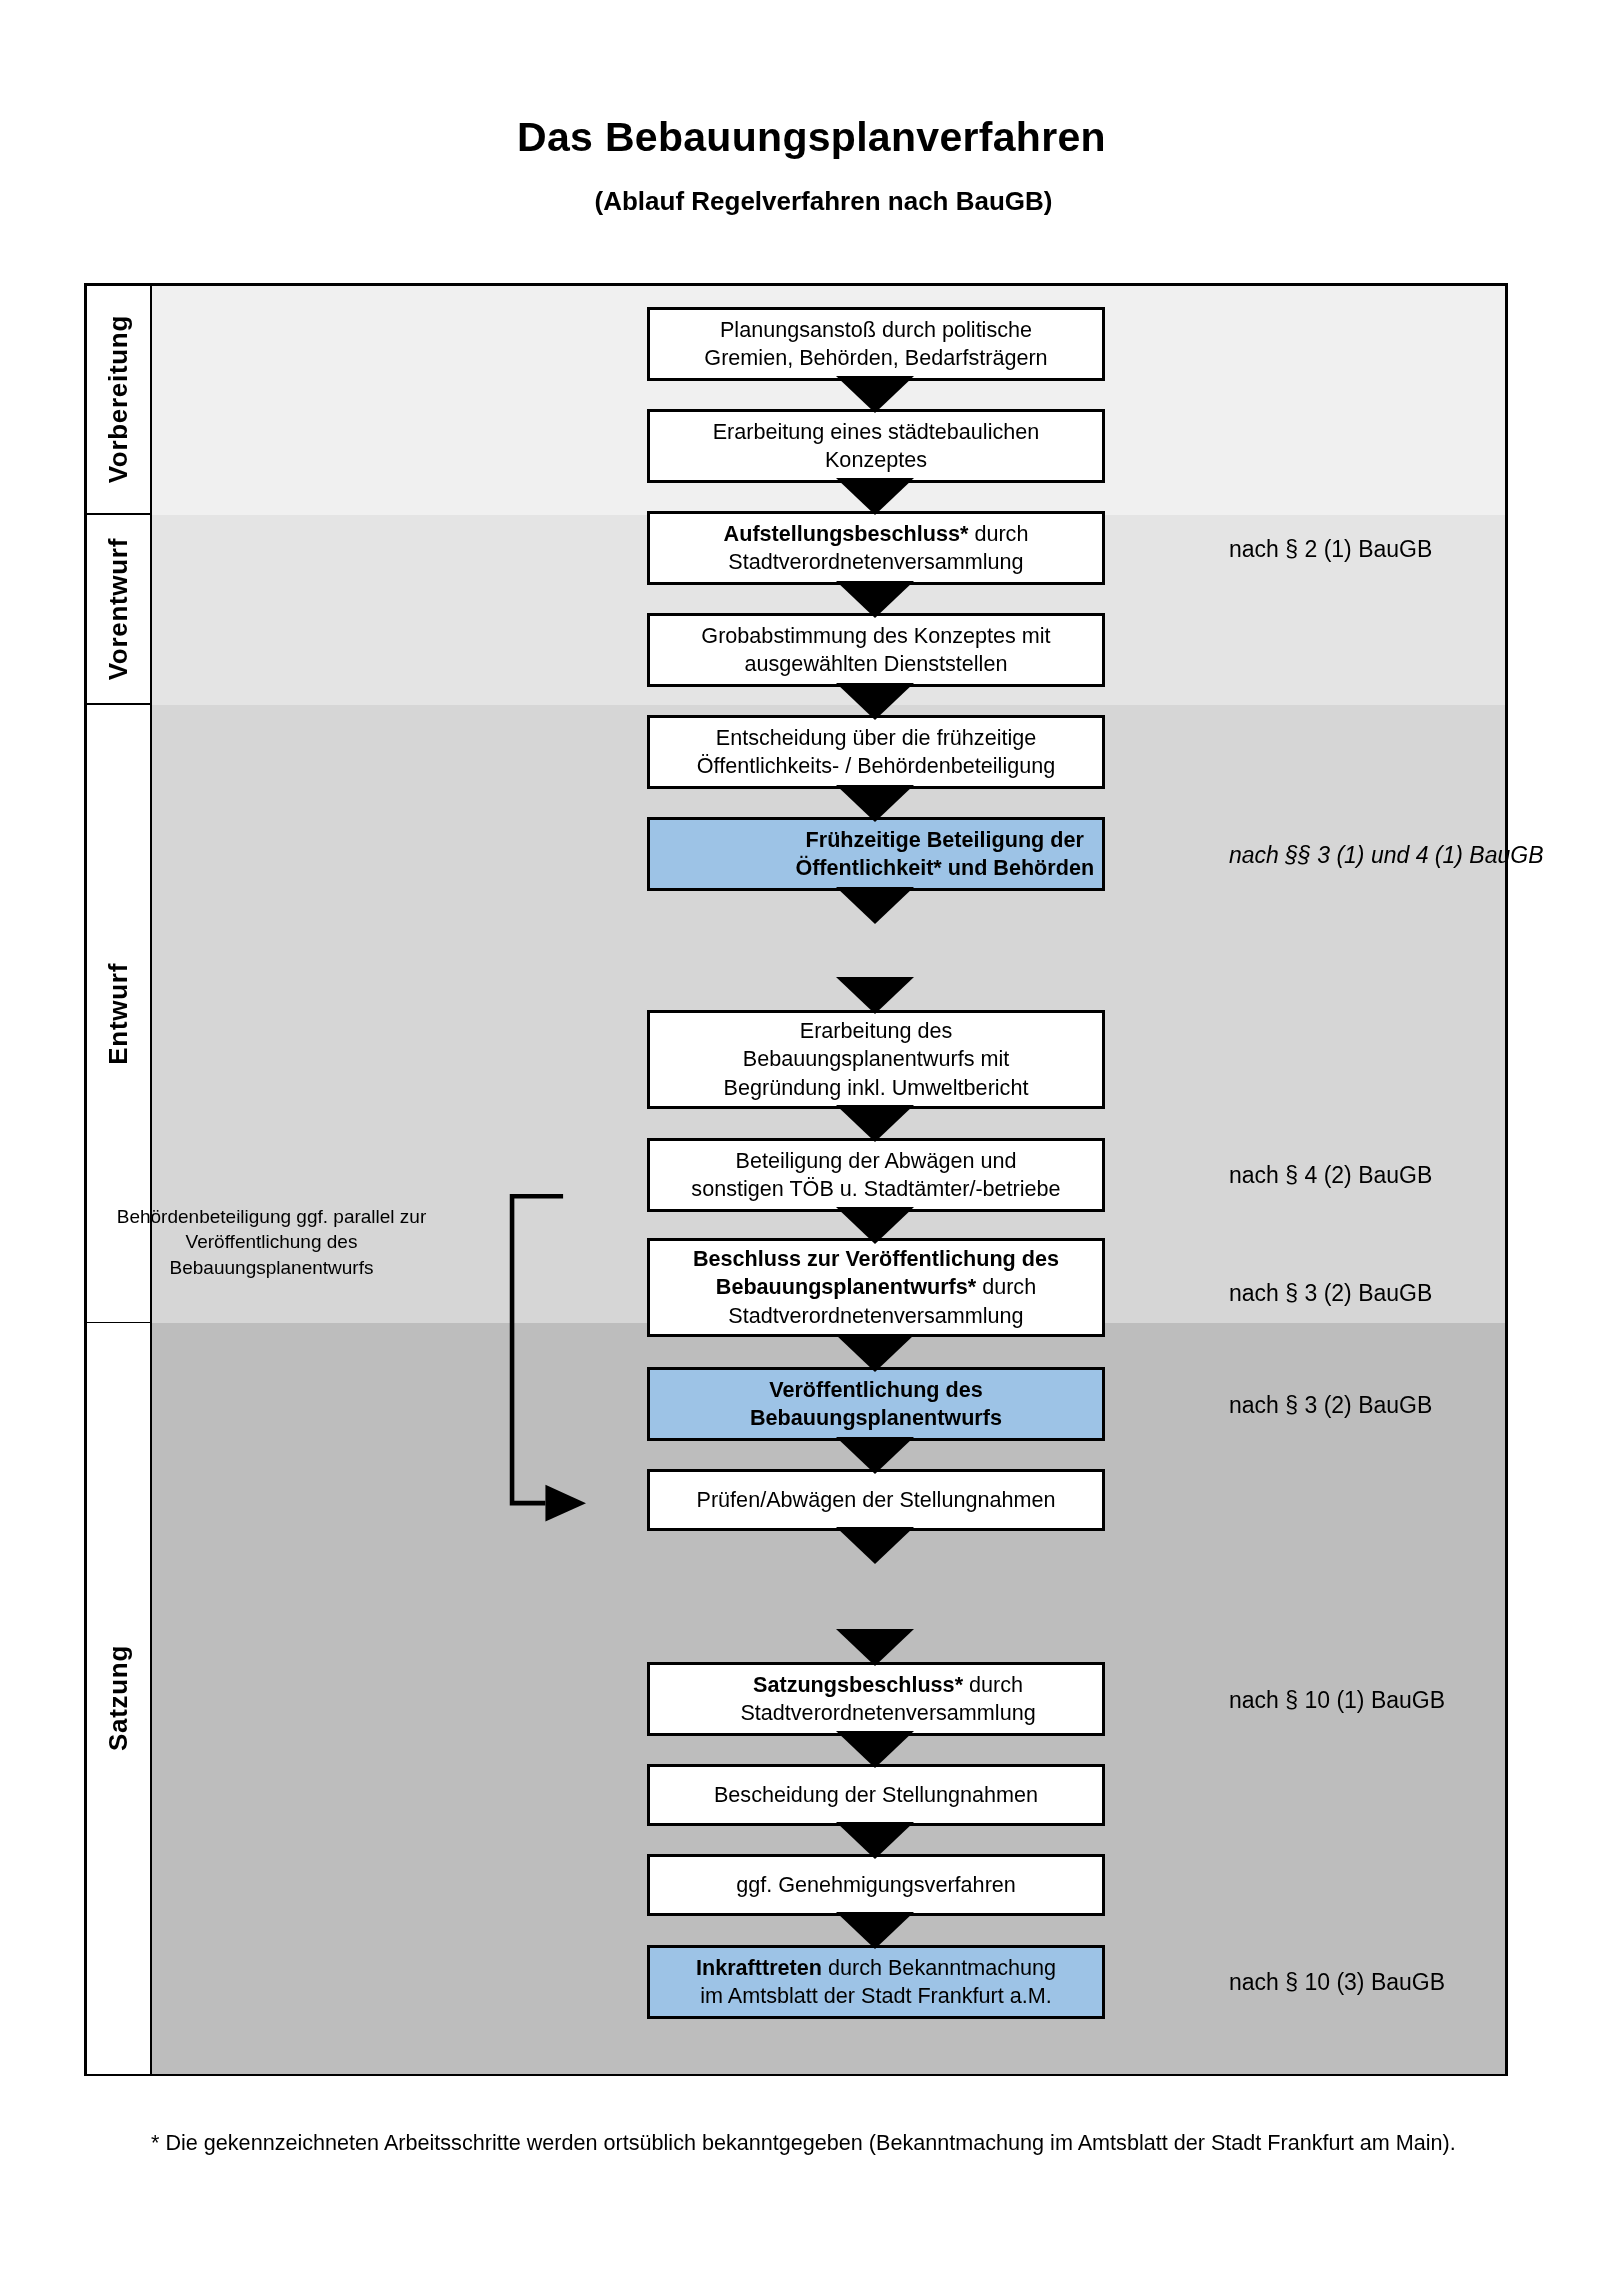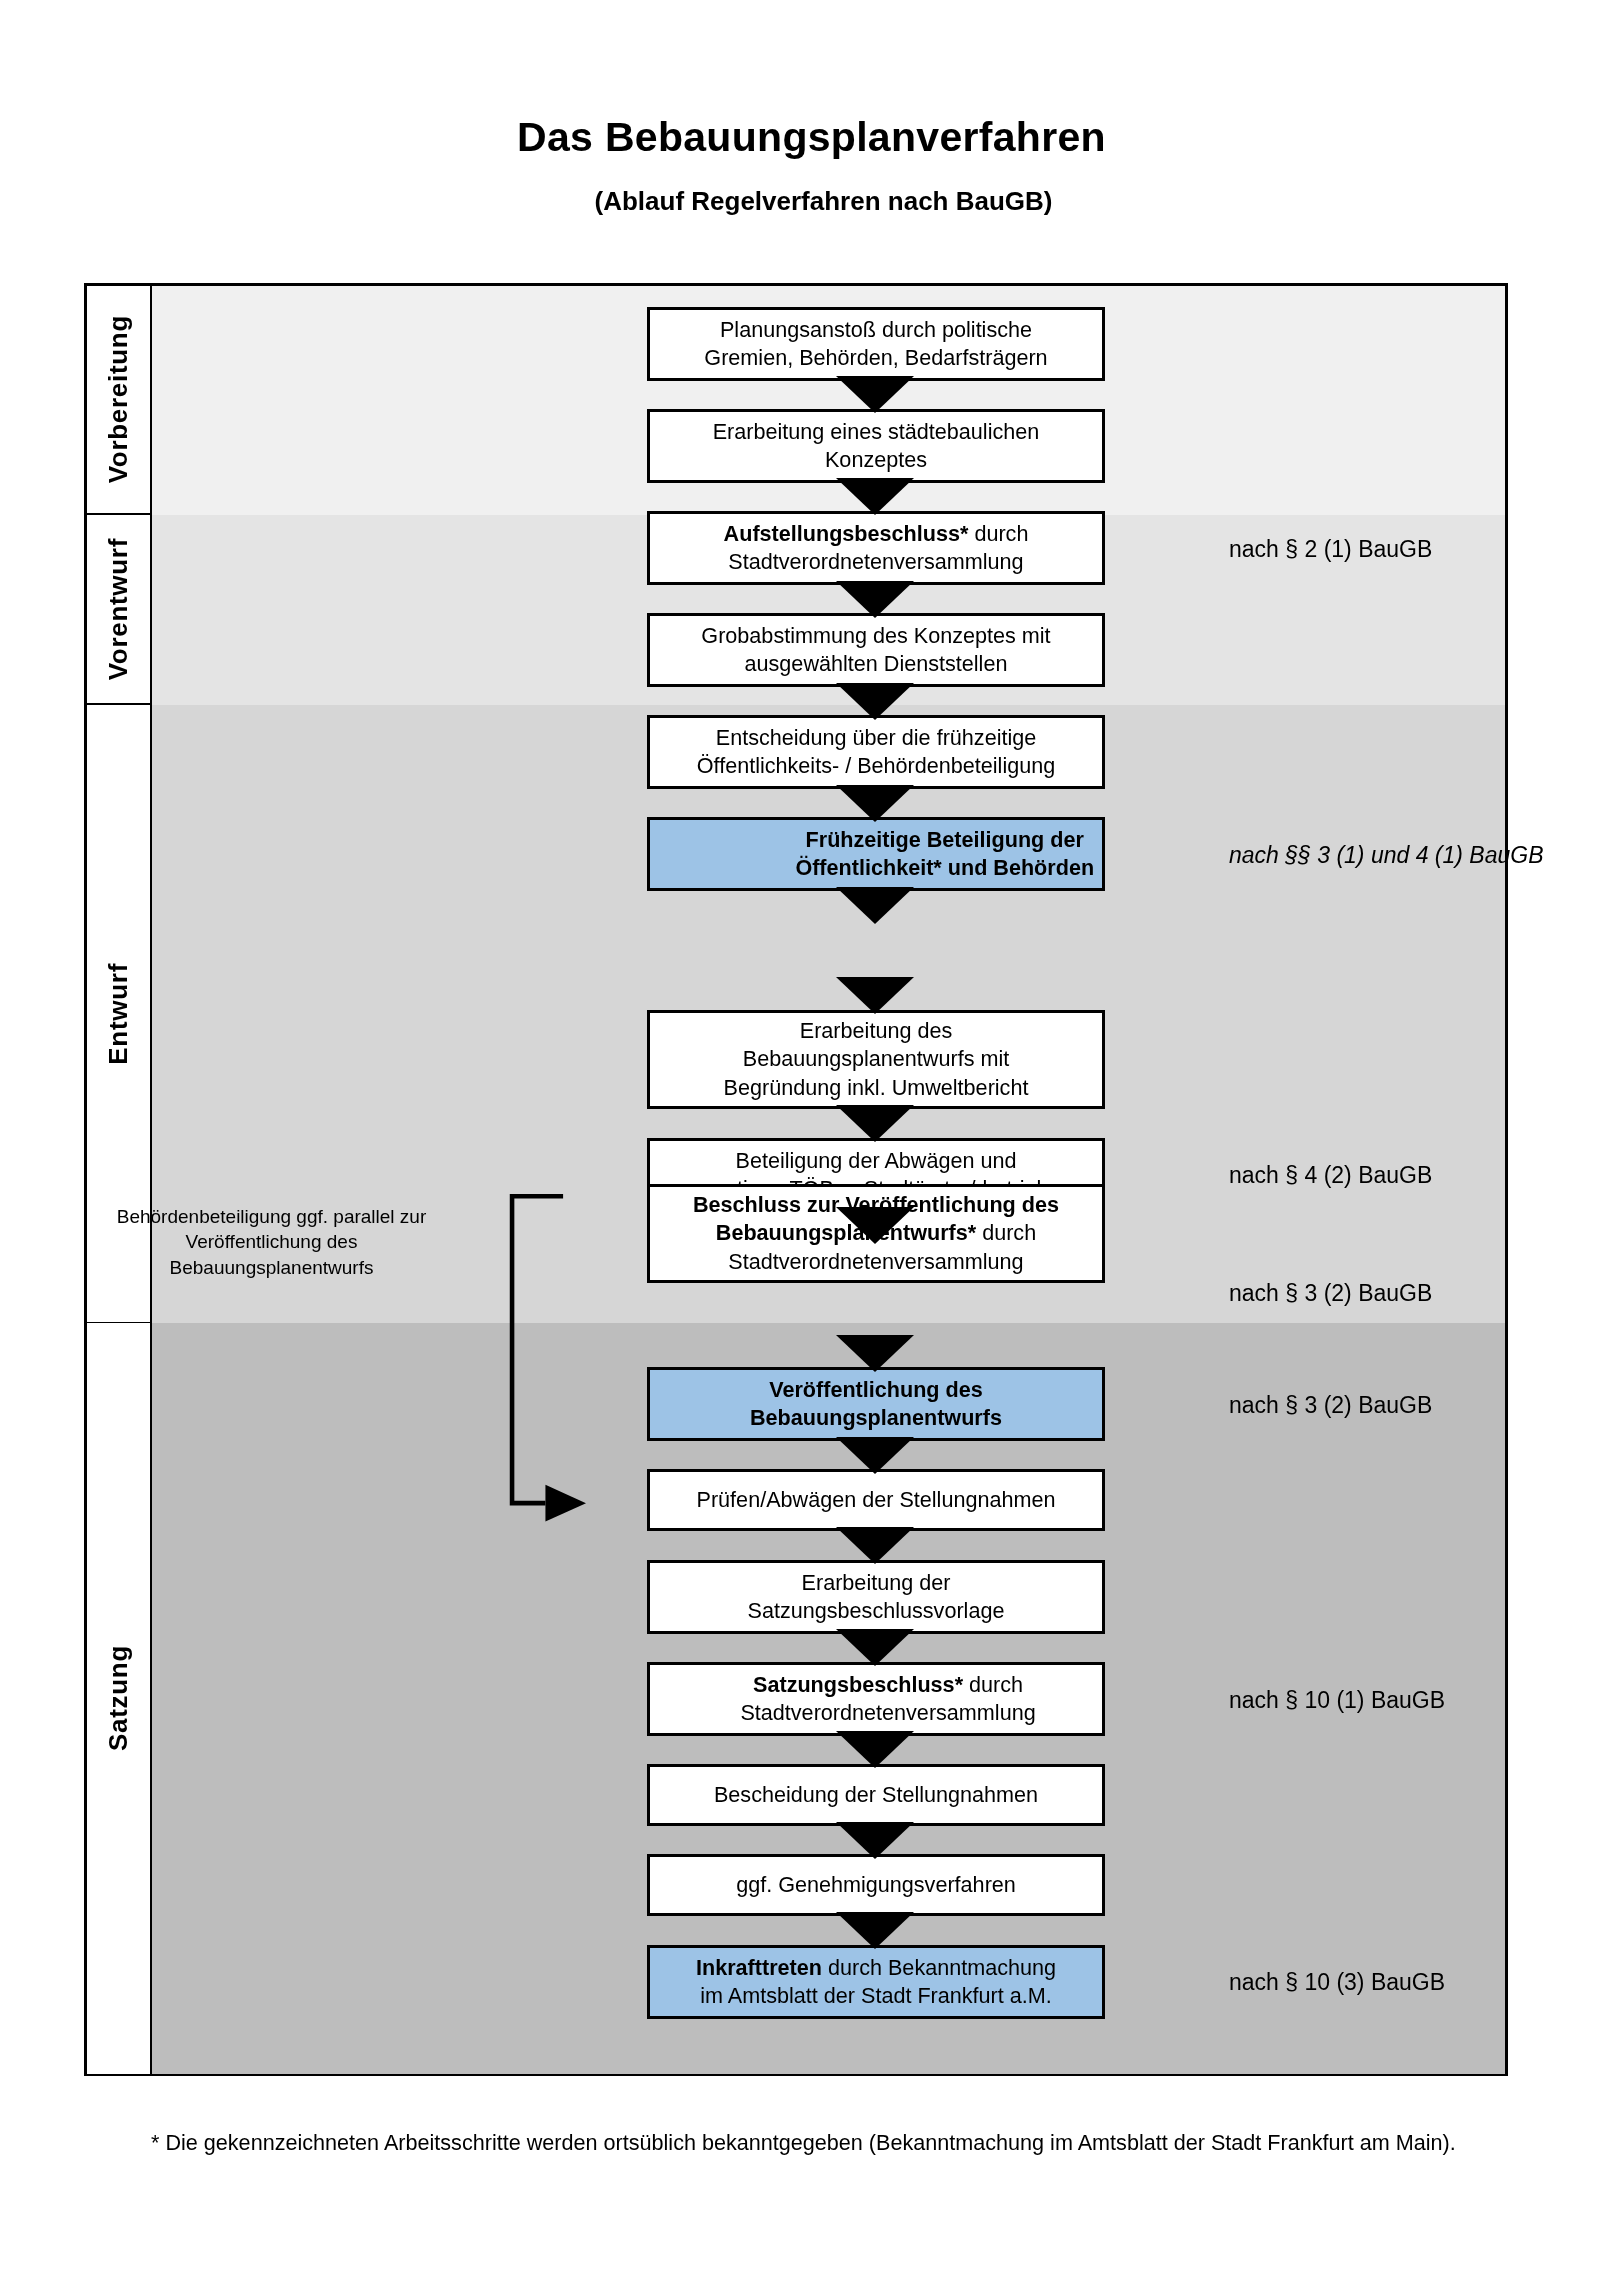--- a/index.html
+++ b/index.html
@@ -257,7 +257,7 @@
   </div>
   <div class="arrow-down" style="left:749px;top:921px;"></div>
 
-  <div class="node" style="top:898px;height:99px;">
+  <div class="node" style="top:952px;height:99px;">
     <span>
       <span class="b">Beschluss zur Veröffentlichung des</span><br>
       <span class="b">Bebauungsplanentwurfs*</span><span> durch</span><br>

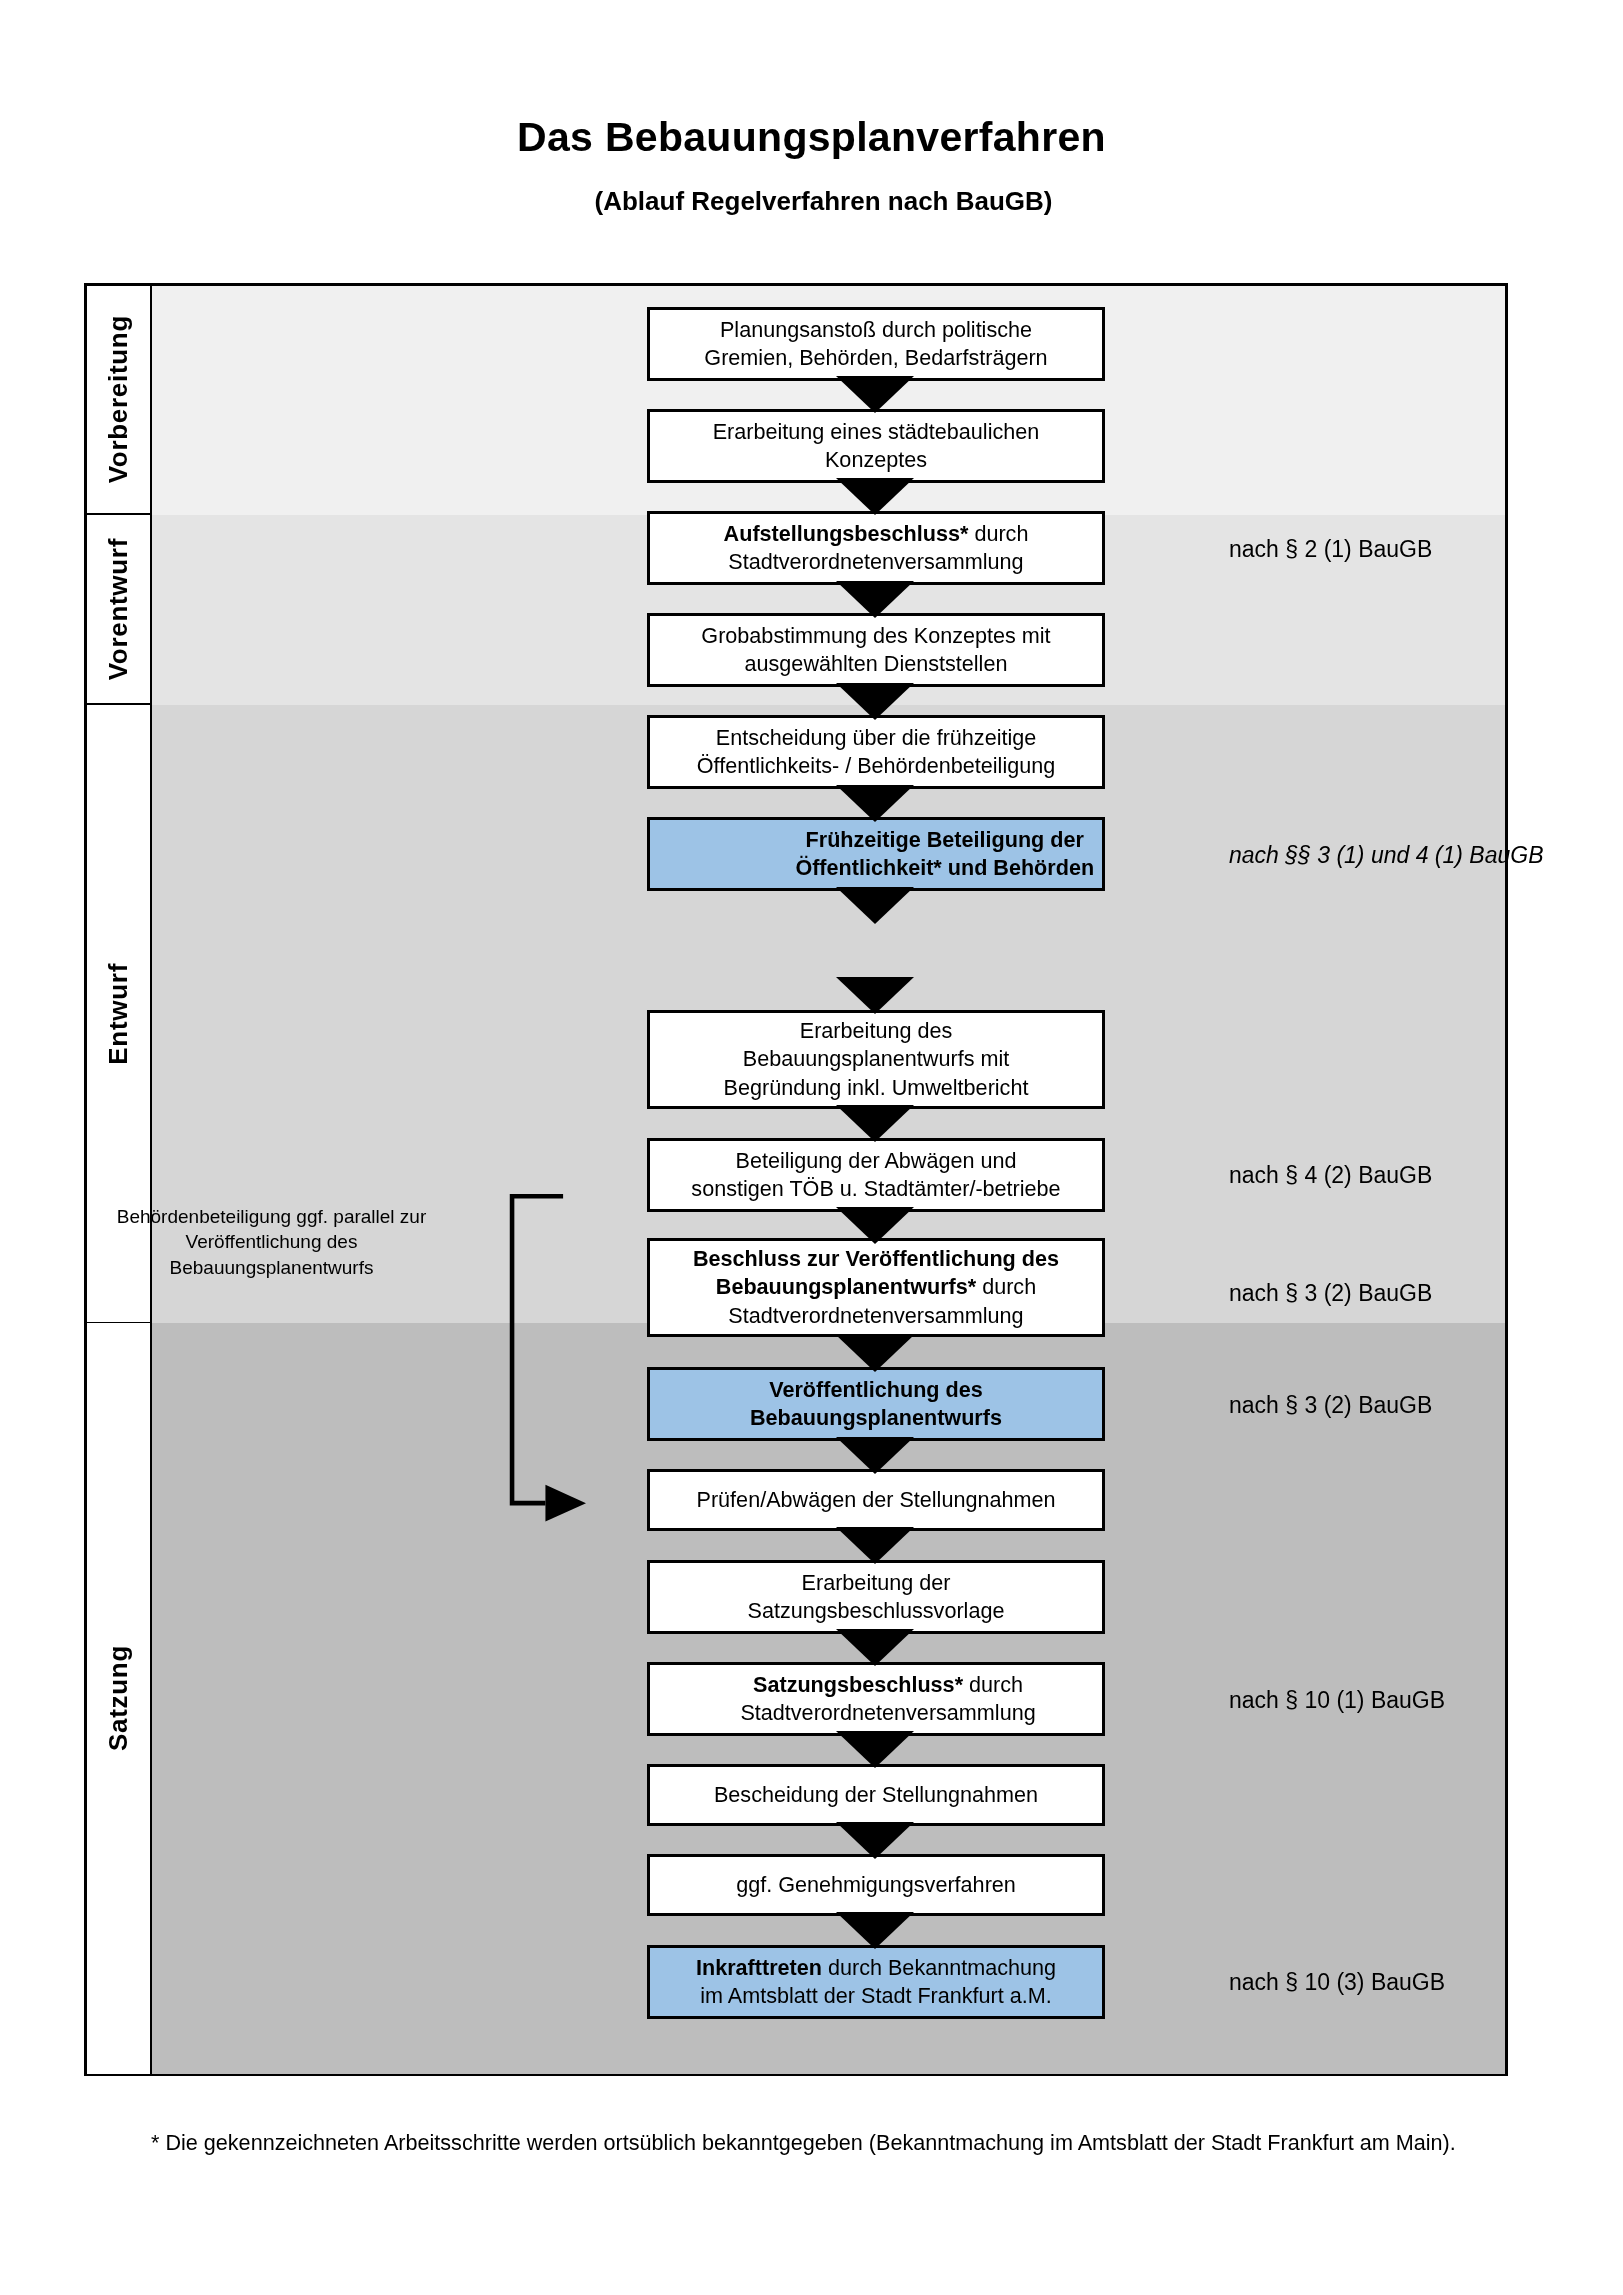--- a/index.html
+++ b/index.html
@@ -281,12 +281,6 @@
   </div>
   <div class="arrow-down" style="left:749px;top:1241px;"></div>
 
-  <div class="node" style="top:1274px;height:74px;">
-    <span>
-      <span>Erarbeitung der</span><br>
-      <span>Satzungsbeschlussvorlage</span>
-    </span>
-  </div>
   <div class="arrow-down" style="left:749px;top:1343px;"></div>
 
   <div class="node" style="top:1376px;height:74px;padding-left:32px;">

